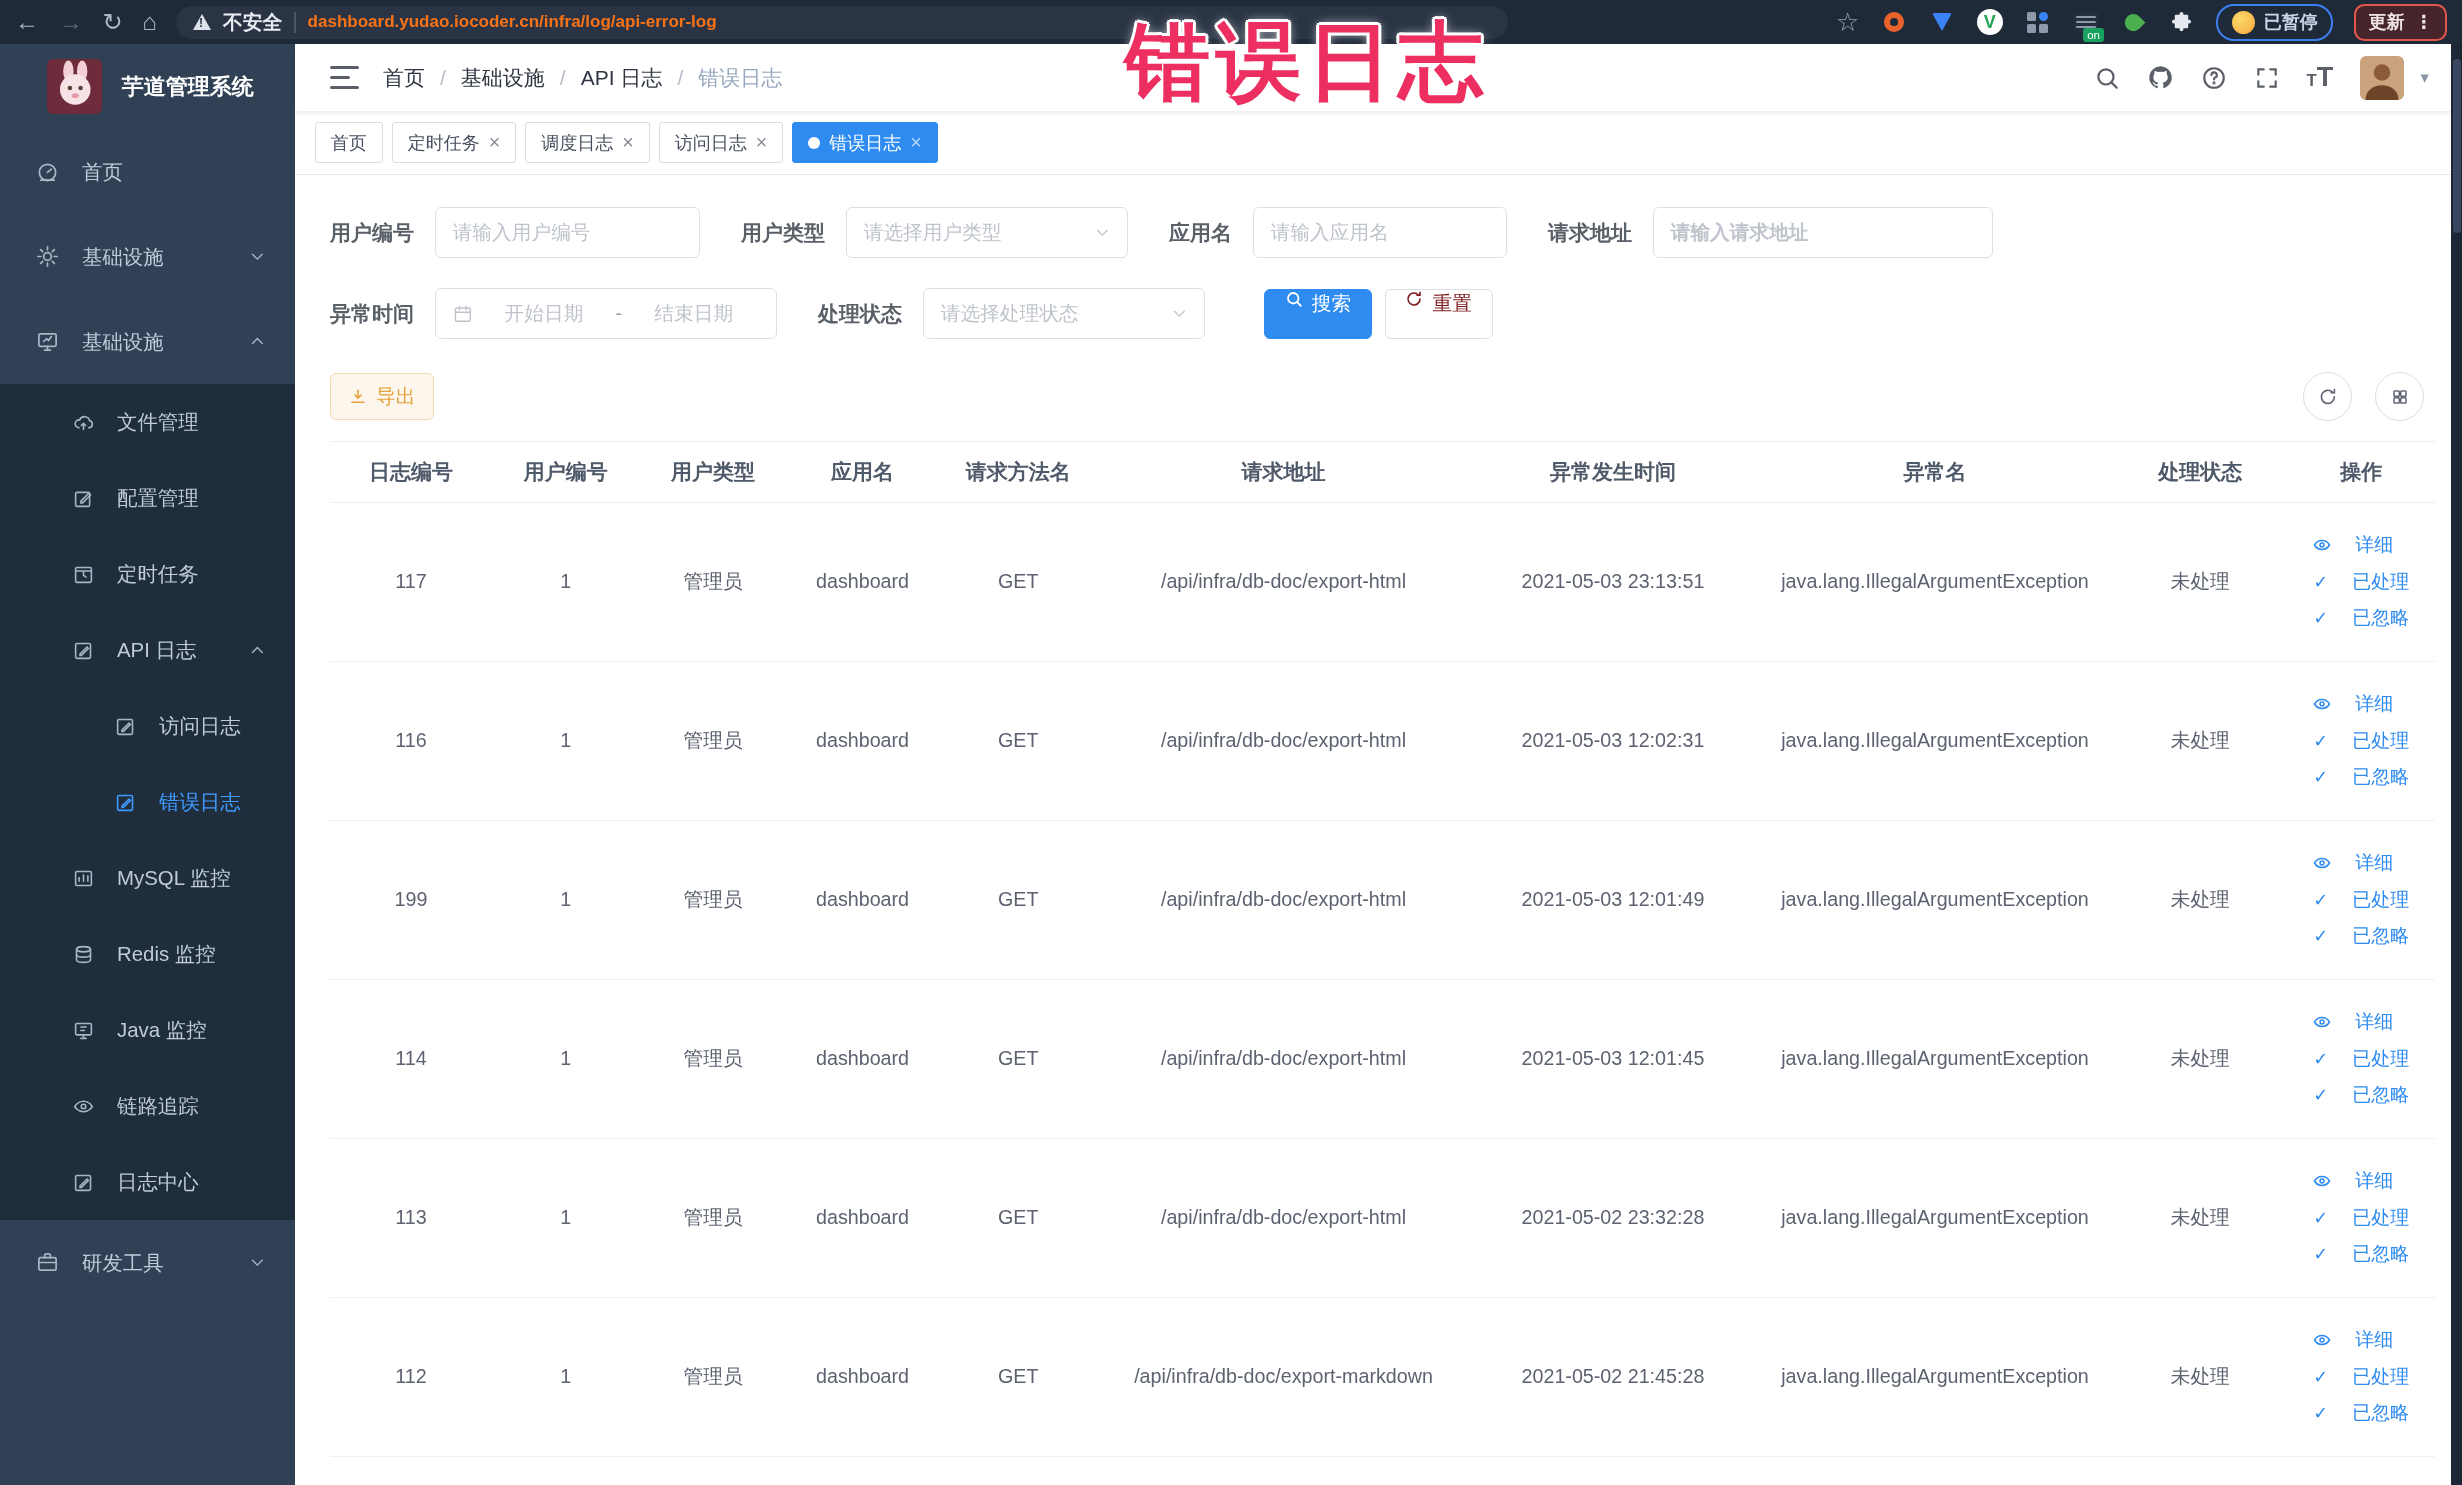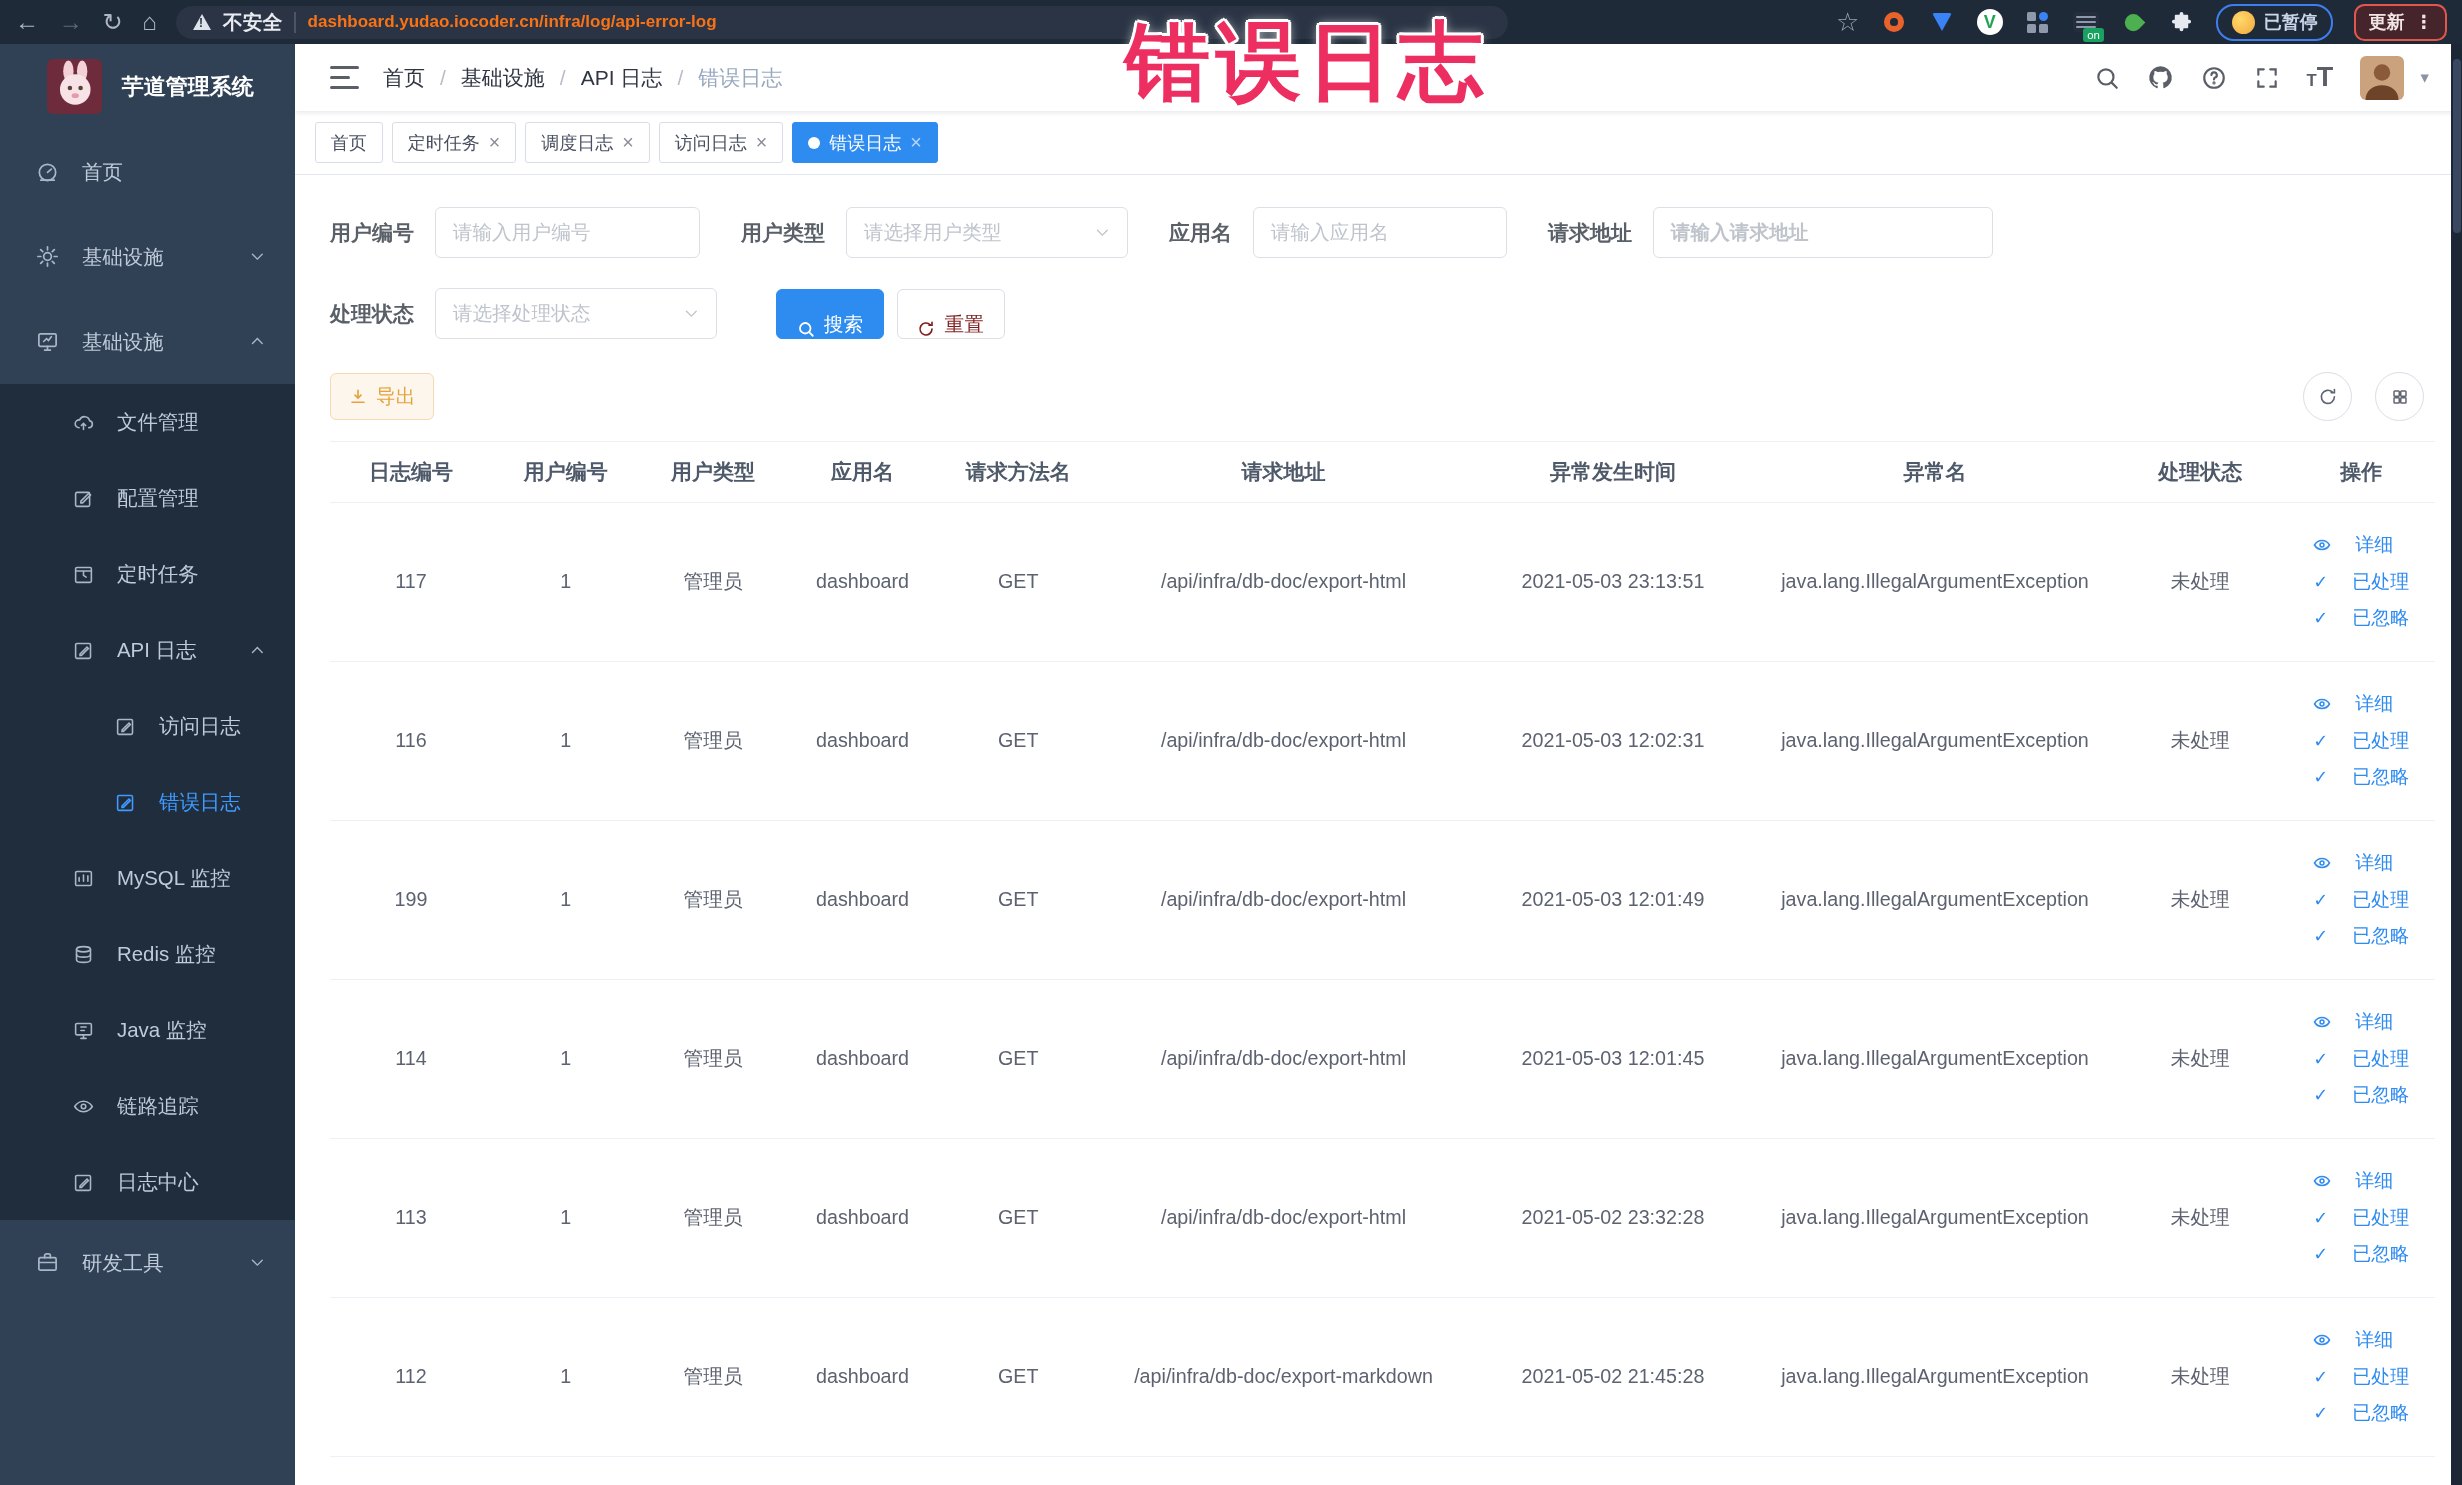--- a/index.html
+++ b/index.html
@@ -444,6 +444,18 @@
 
       <div class="frow">
         <div class="fgroup">
+          <span class="flabel">异常时间</span>
+          <div class="finput daterange" style="width:342px;">
+            <svg width="19.7" height="19.7" viewBox="0 0 24 24" fill="none" stroke="currentColor" stroke-width="1.8" stroke-linecap="round">
+                <rect x="3" y="5" width="18" height="16" rx="1.5"></rect>
+                <path d="M8 3v4M16 3v4M3 10h18"></path>
+              </svg>
+            <span class="dph">开始日期</span>
+            <span class="dsep">-</span>
+            <span class="dph">结束日期</span>
+          </div>
+        </div>
+        <div class="fgroup">
           <span class="flabel">处理状态</span>
           <div class="finput fselect" style="width:282px;">
             <span>请选择处理状态</span>

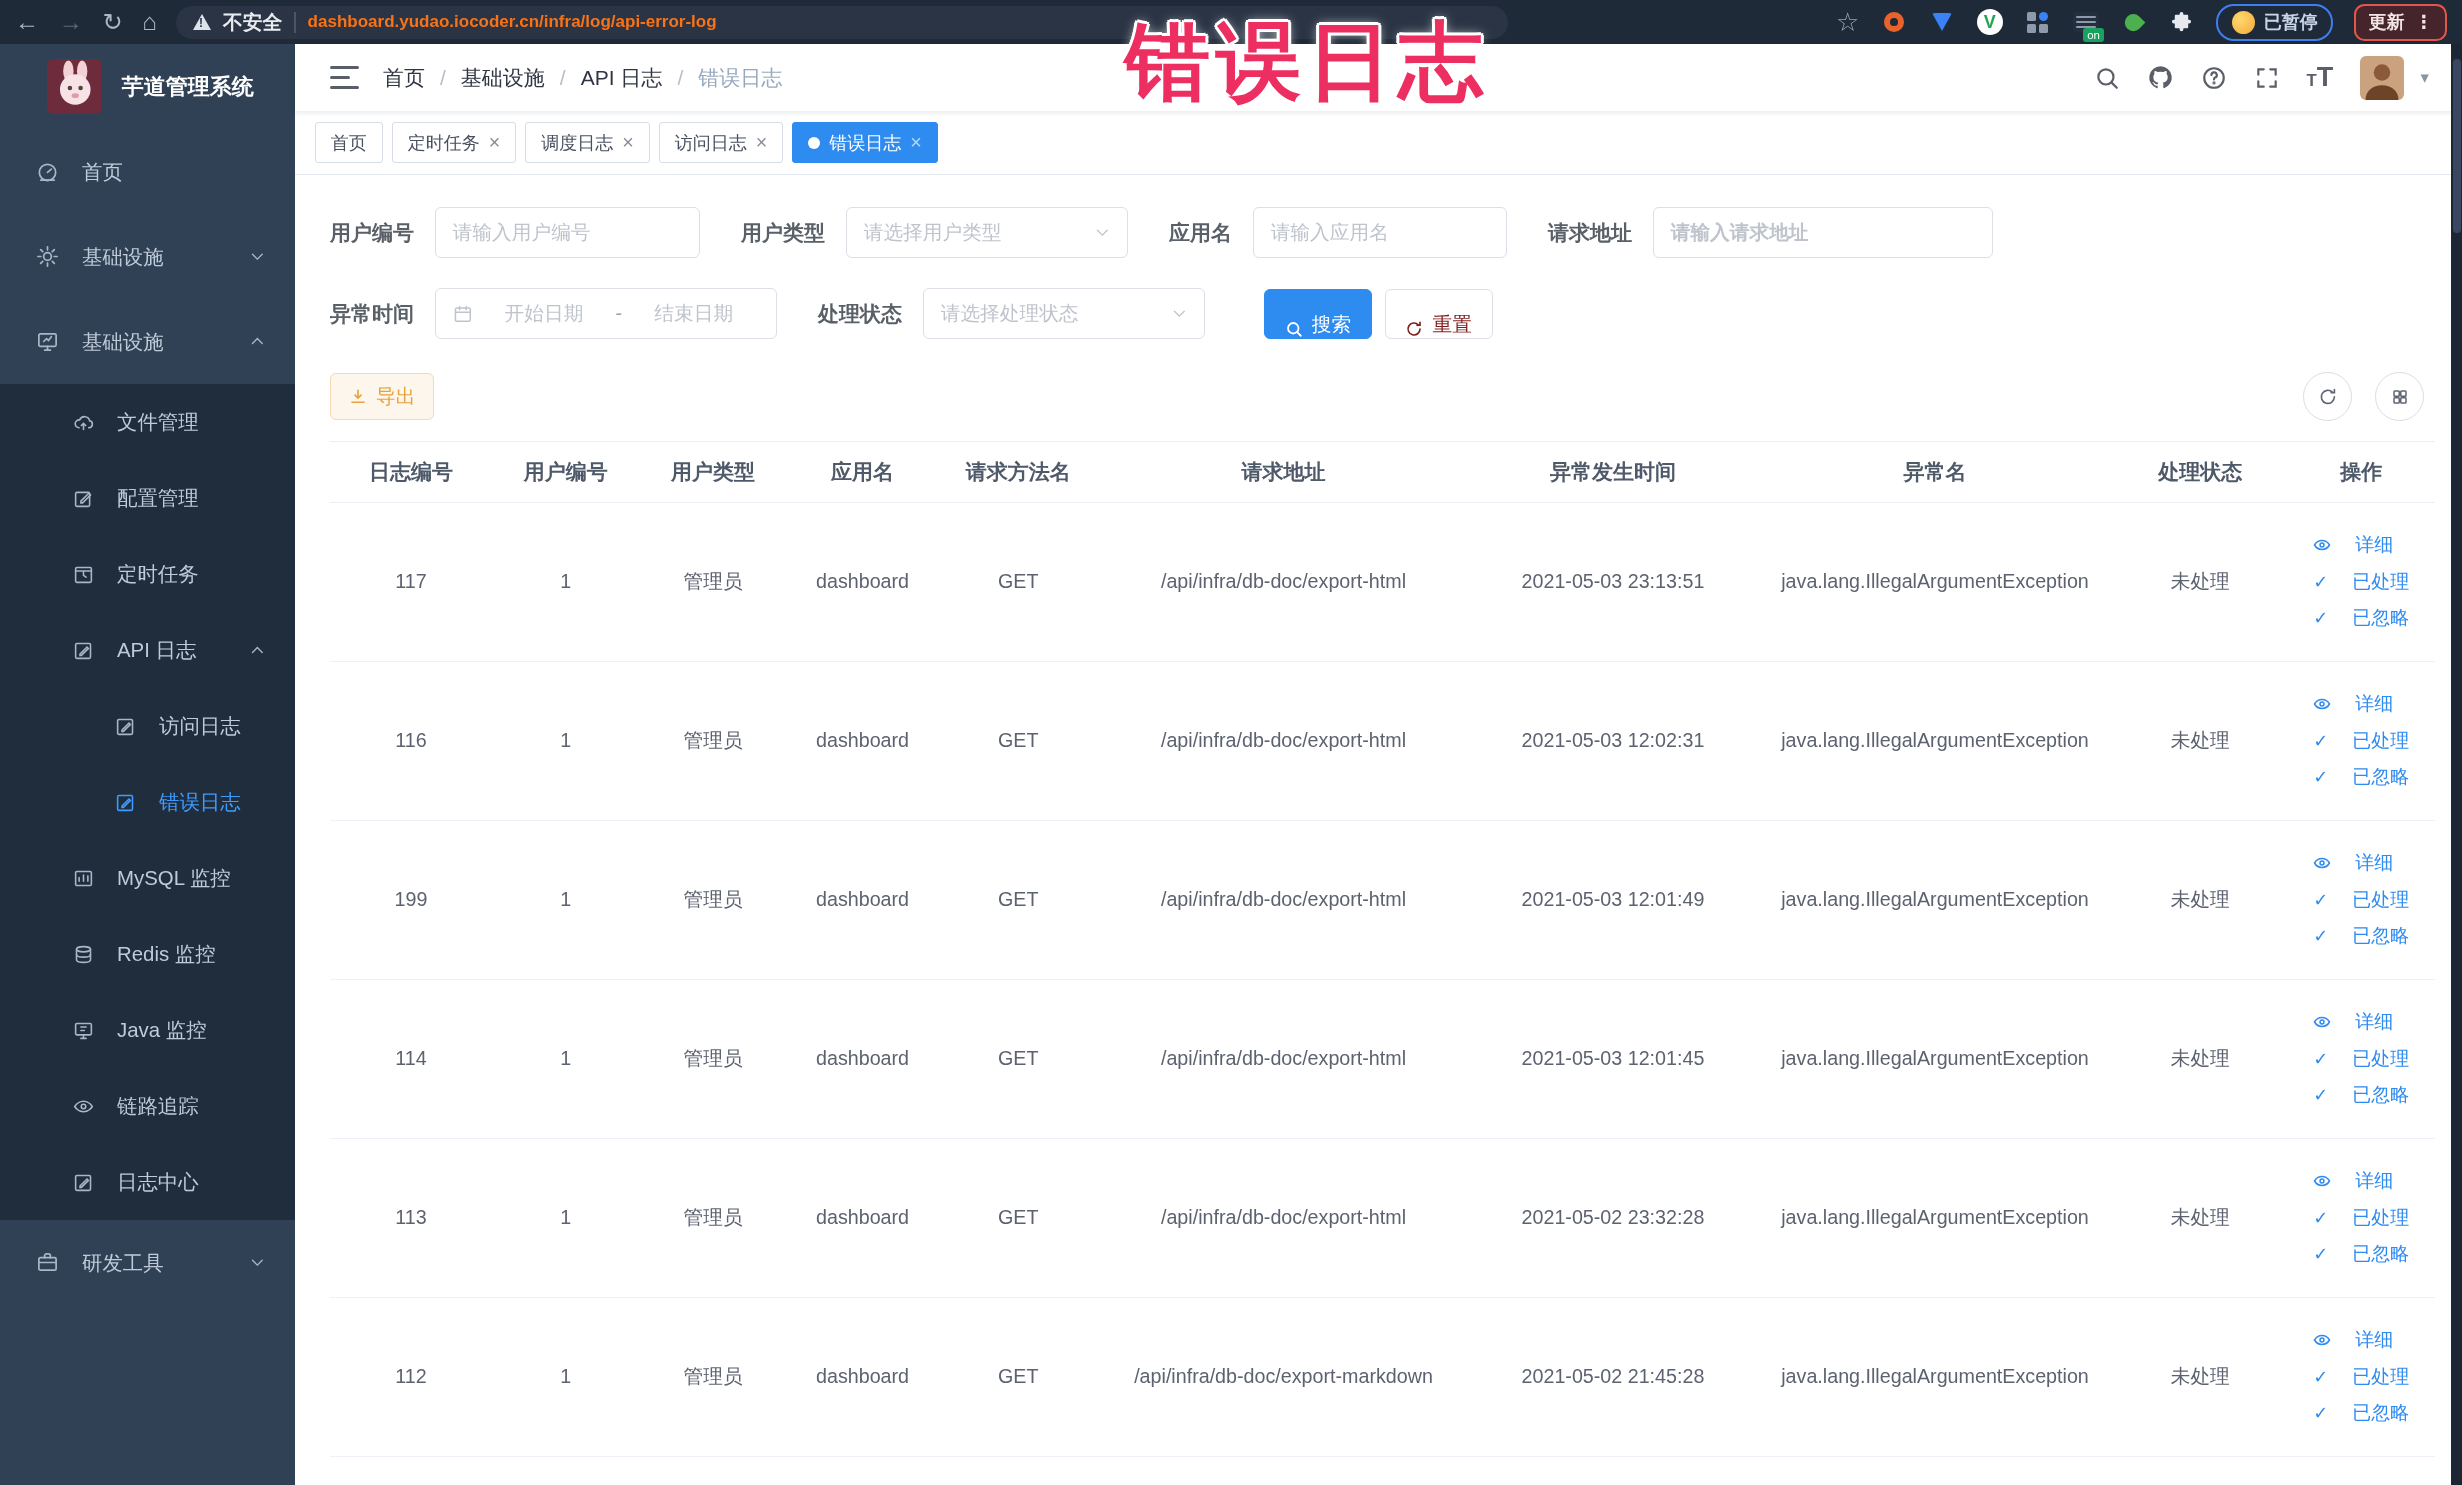--- a/index.html
+++ b/index.html
@@ -97,7 +97,7 @@
   .daterange{display:flex;align-items:center;gap:6px;cursor:pointer;}
   .daterange .dph{flex:1;text-align:center;}
   .dsep{color:#9aa2b1;}
-  .btn{height:50px;border-radius:6px;display:flex;align-items:flex-end;gap:9px;font-size:19.7px;
+  .btn{height:50px;border-radius:6px;display:flex;align-items:flex-start;gap:9px;font-size:19.7px;
        padding:0 19.7px;cursor:pointer;box-sizing:border-box;white-space:nowrap;}
   .btn-primary{background:#2e8bf0;color:#fff;border:1.5px solid #2e8bf0;margin-left:18px;}
   .btn-plain{background:#fff;color:#7f1d1d;border:1.5px solid #dcdfe6;margin-left:13px;}

